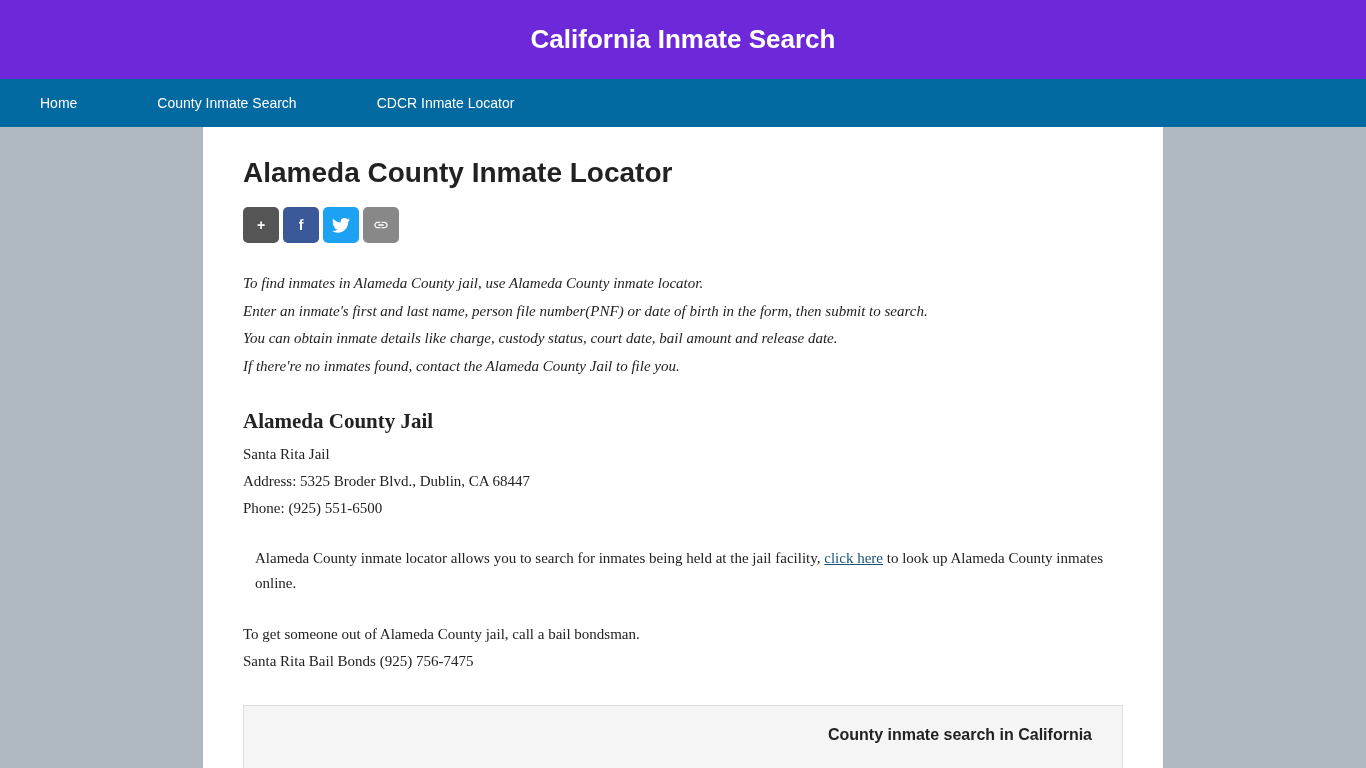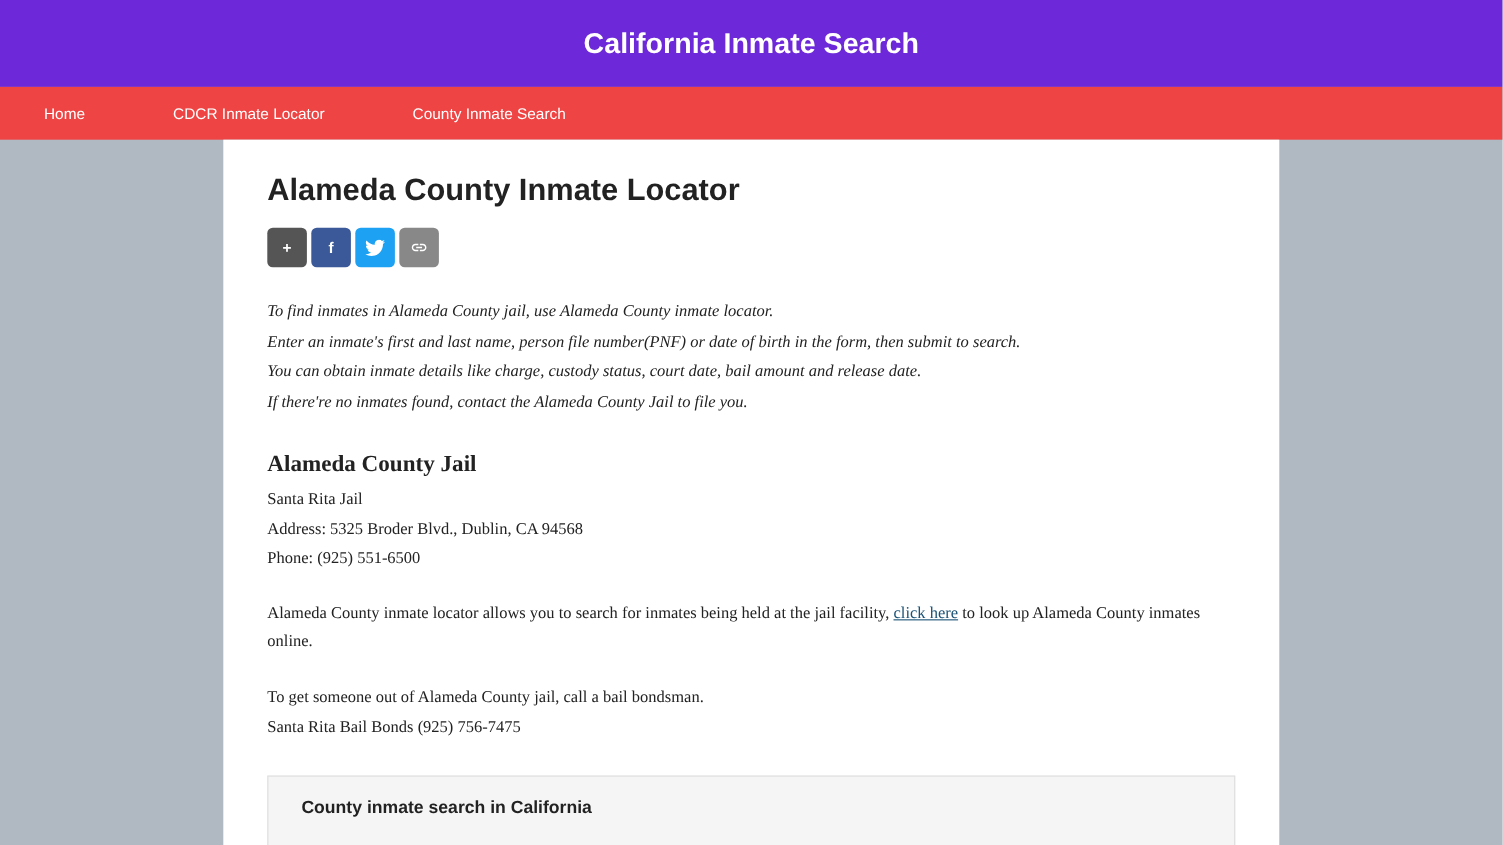--- a/index.html
+++ b/index.html
@@ -27,7 +27,7 @@
     }
     
     .main-nav {
-      background-color: #ef4444;
+      background-color: #0369a1;
       display: flex;
       align-items: center;
       padding: 0;

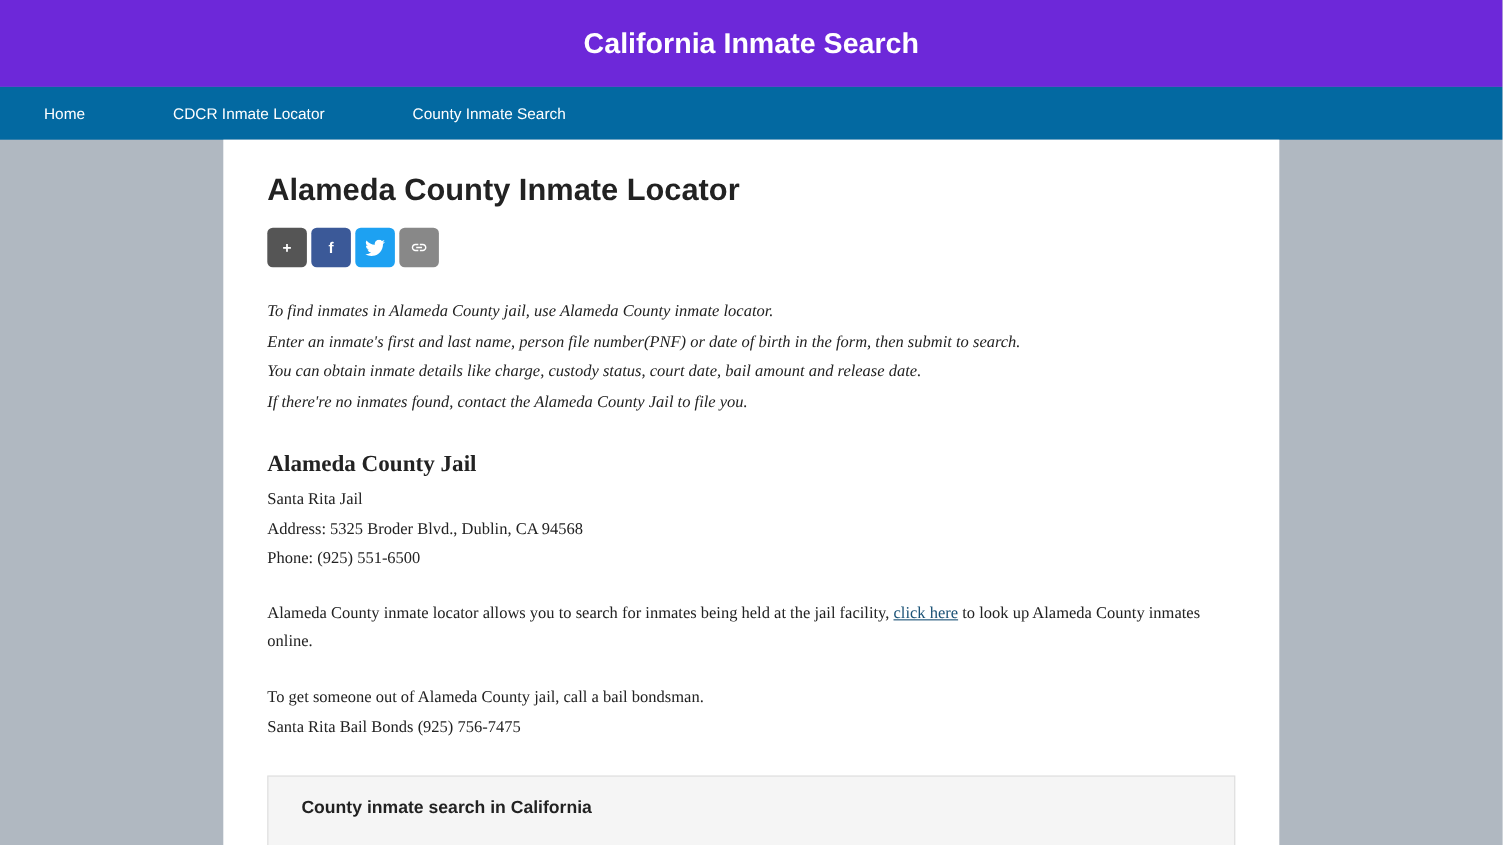--- a/index.html
+++ b/index.html
@@ -148,8 +148,8 @@
 
   <nav class="main-nav">
     <a href="#">Home</a>
+    <a href="#">County Inmate Search</a>
     <a href="#">CDCR Inmate Locator</a>
-    <a href="#">County Inmate Search</a>
   </nav>
 
   <div class="content-wrapper">

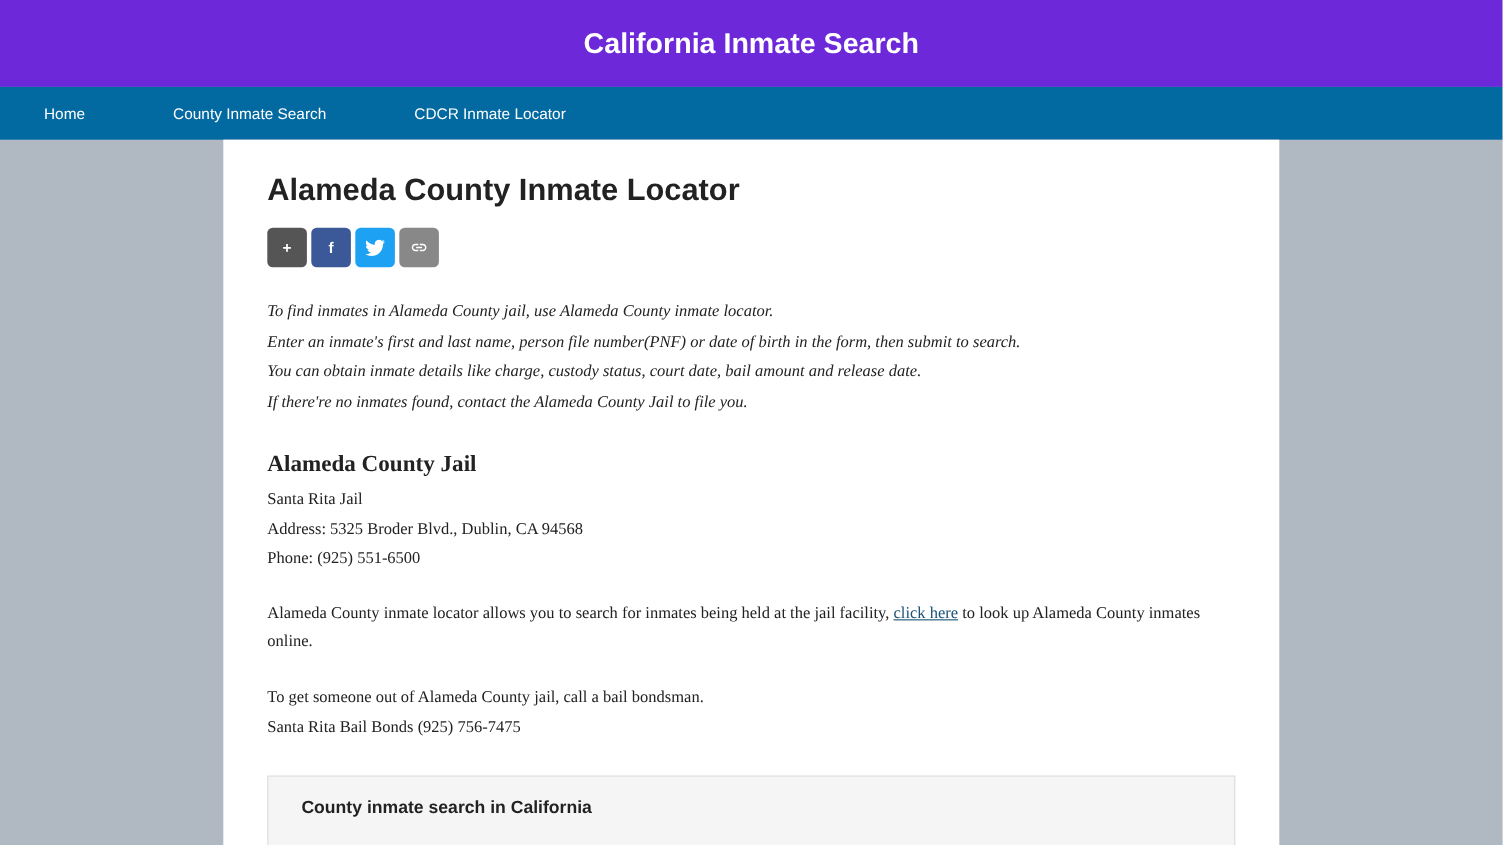--- a/index.html
+++ b/index.html
@@ -183,7 +183,7 @@
       <p>Santa Rita Jail</p>
       <p>
         <span>Address: </span>
-        <span>5325 Broder Blvd., Dublin, CA 94568</span>
+        <span>5325 Broder Blvd., Dublin, CA 68447</span>
       </p>
       <p>
         <span>Phone: </span>

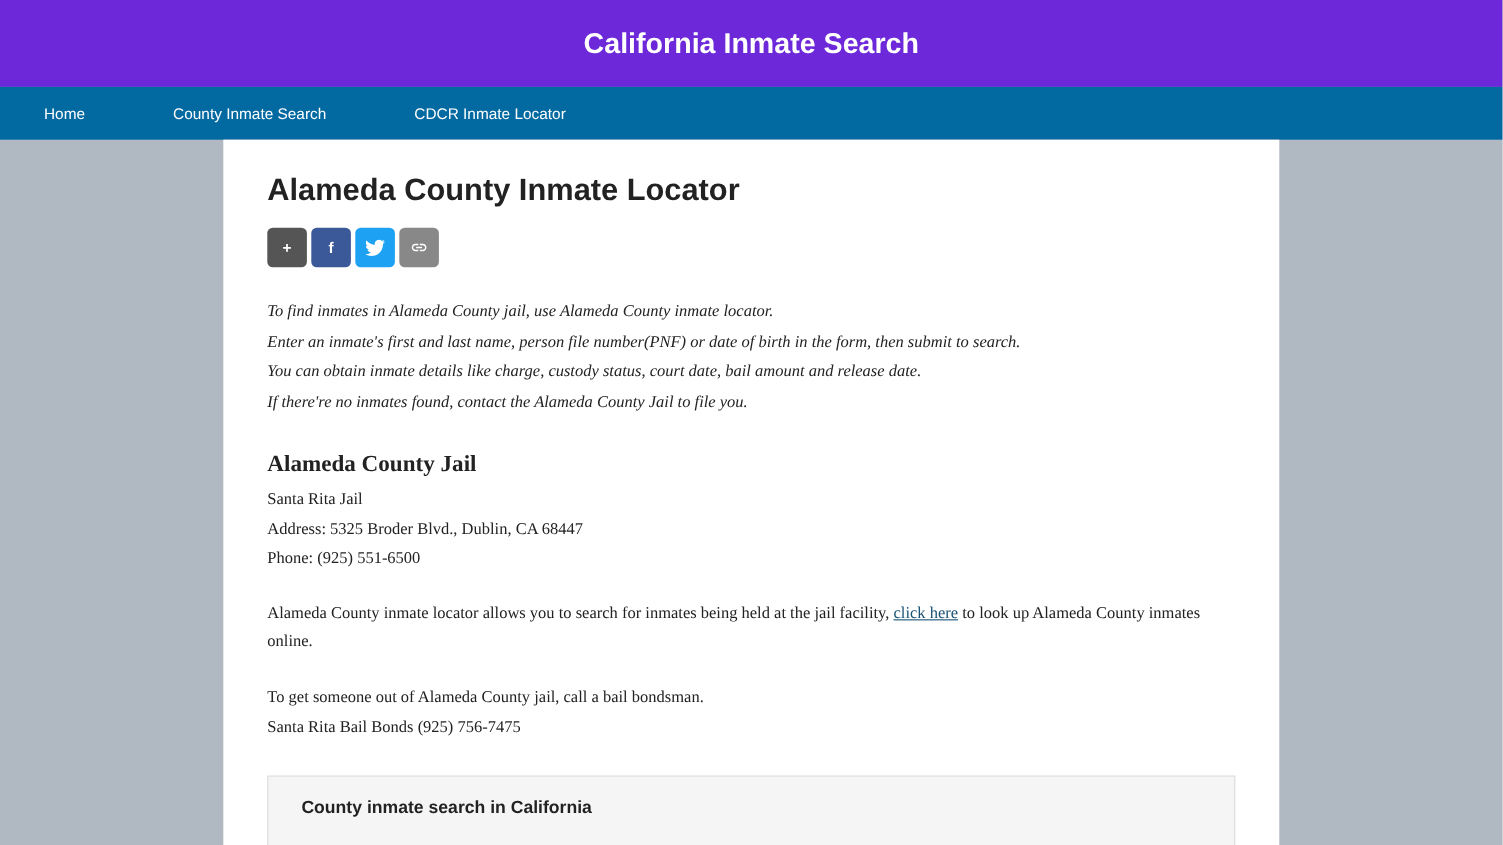--- a/index.html
+++ b/index.html
@@ -100,6 +100,7 @@
     .link-section {
       margin-bottom: 20px;
       line-height: 1.7;
+      margin-left: 12px;
     }
     .link-section a {
       color: #1a5276;

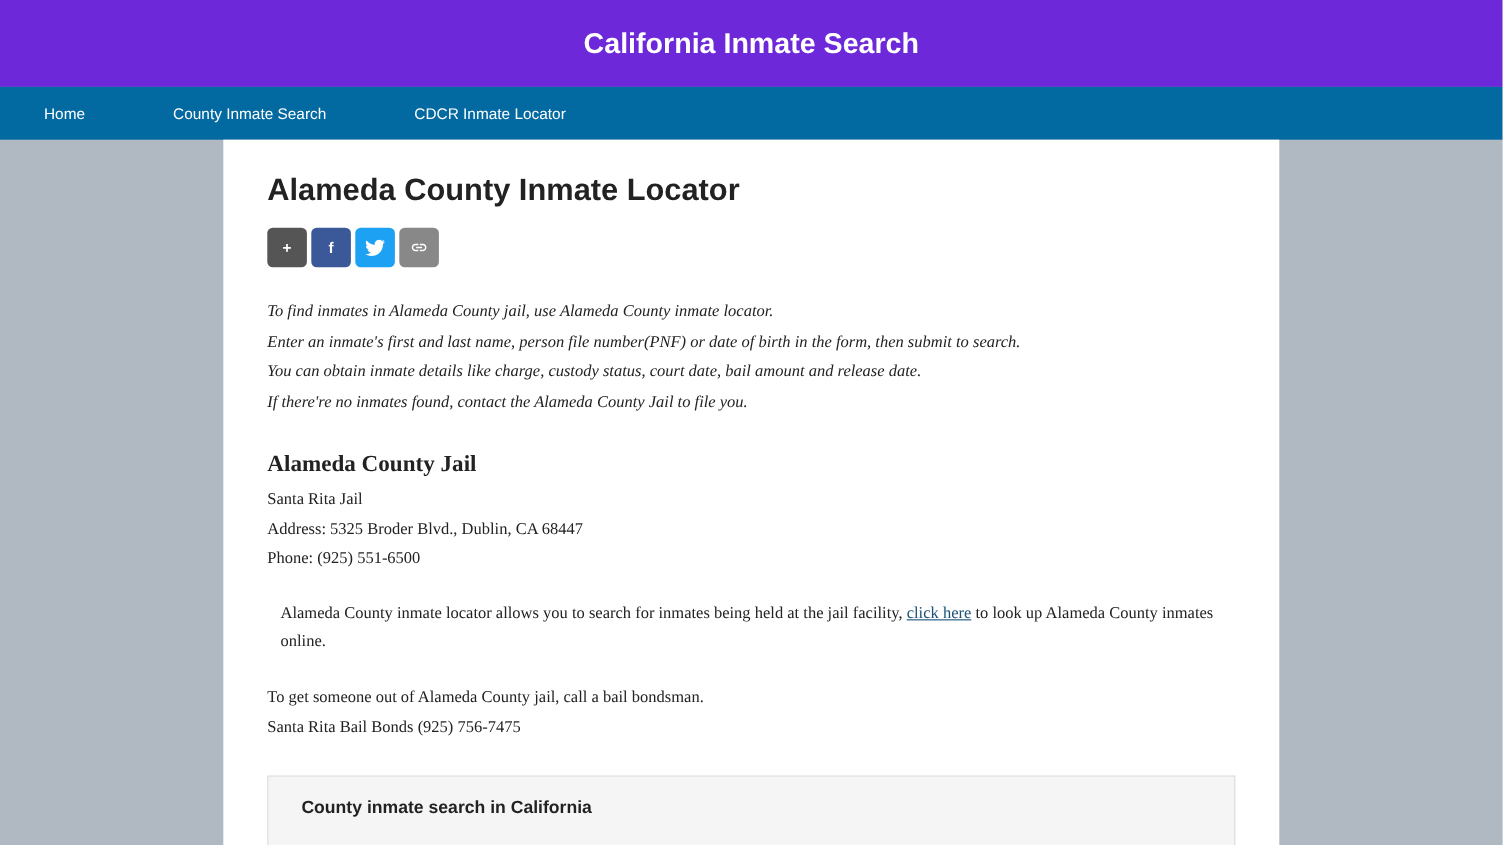--- a/index.html
+++ b/index.html
@@ -122,7 +122,7 @@
     .county-search-title {
       font-size: 16px;
       font-weight: bold;
-      text-align: left;
+      text-align: right;
       margin-bottom: 18px;
       font-family: Arial, sans-serif;
     }

